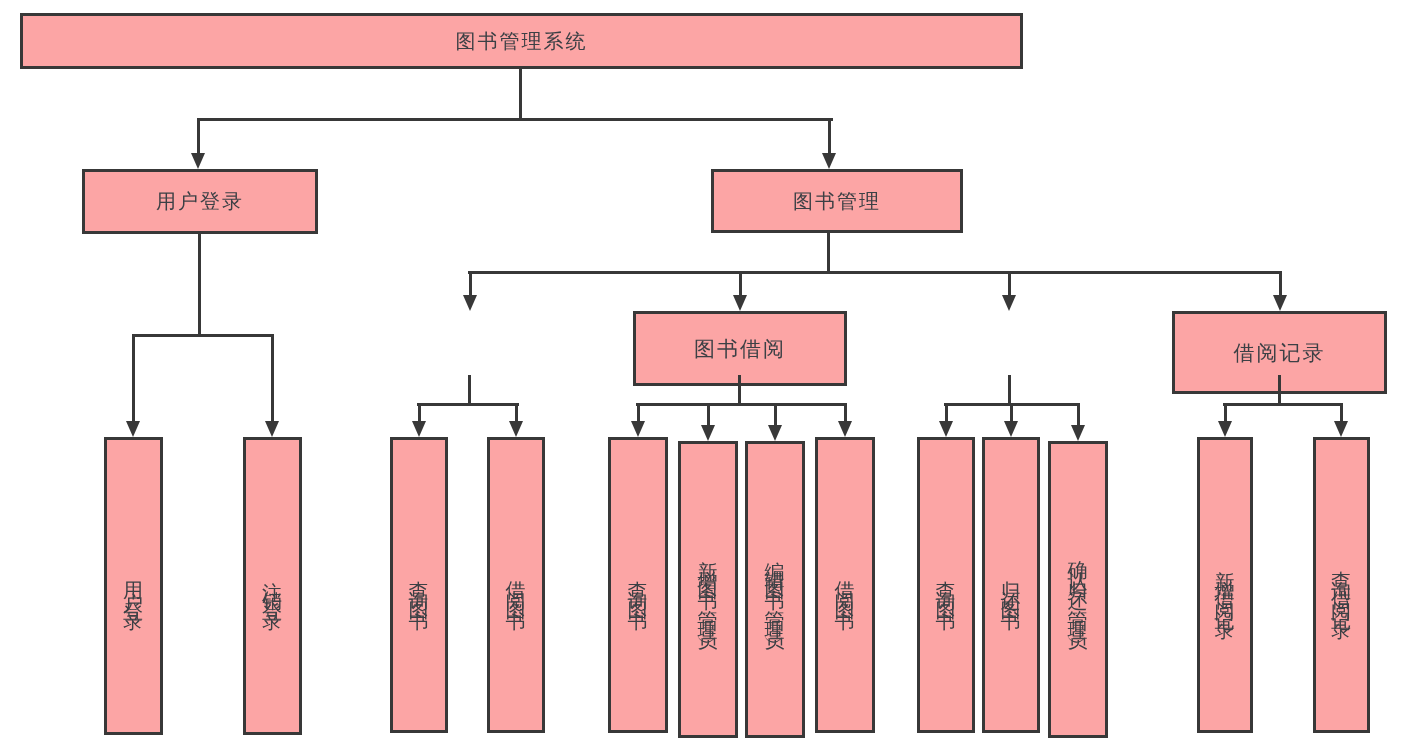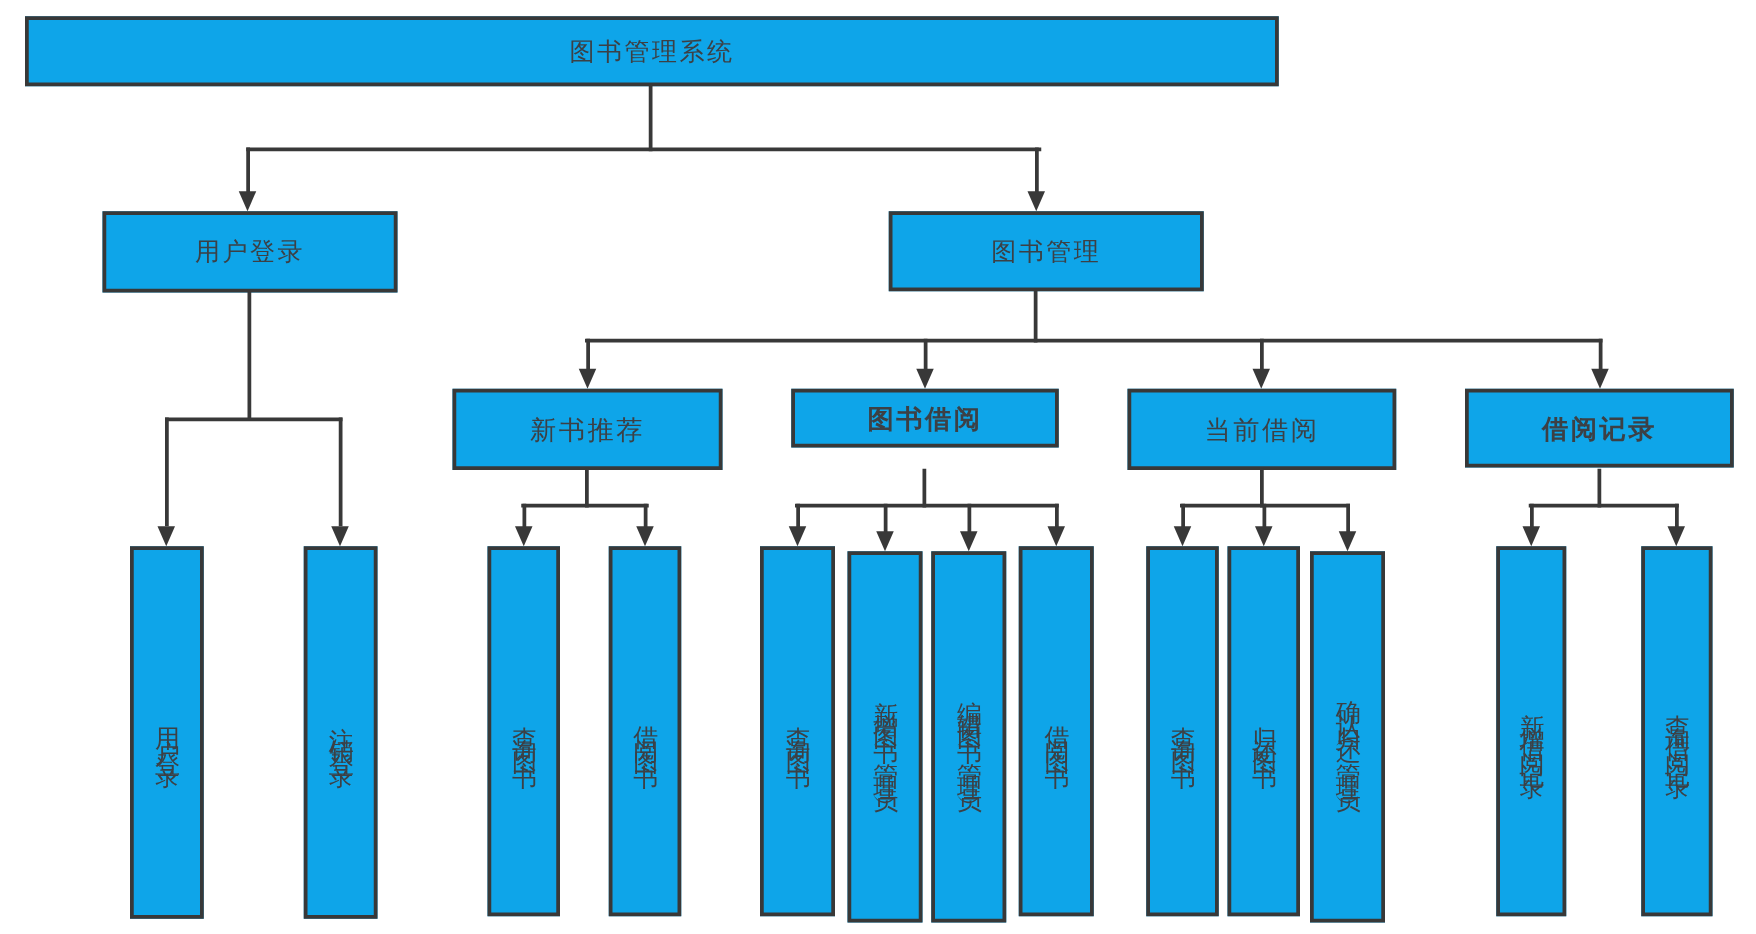--- a/index.html
+++ b/index.html
@@ -9,7 +9,7 @@
   }
   .node {
     position:absolute; box-sizing:border-box;
-    border:3px solid #383838; background:#0ea5e9;
+    border:3px solid #383838; background:#fca5a5;
     display:flex; align-items:center; justify-content:center;
     color:#3c4045; font-size:20px; letter-spacing:2px;
   }

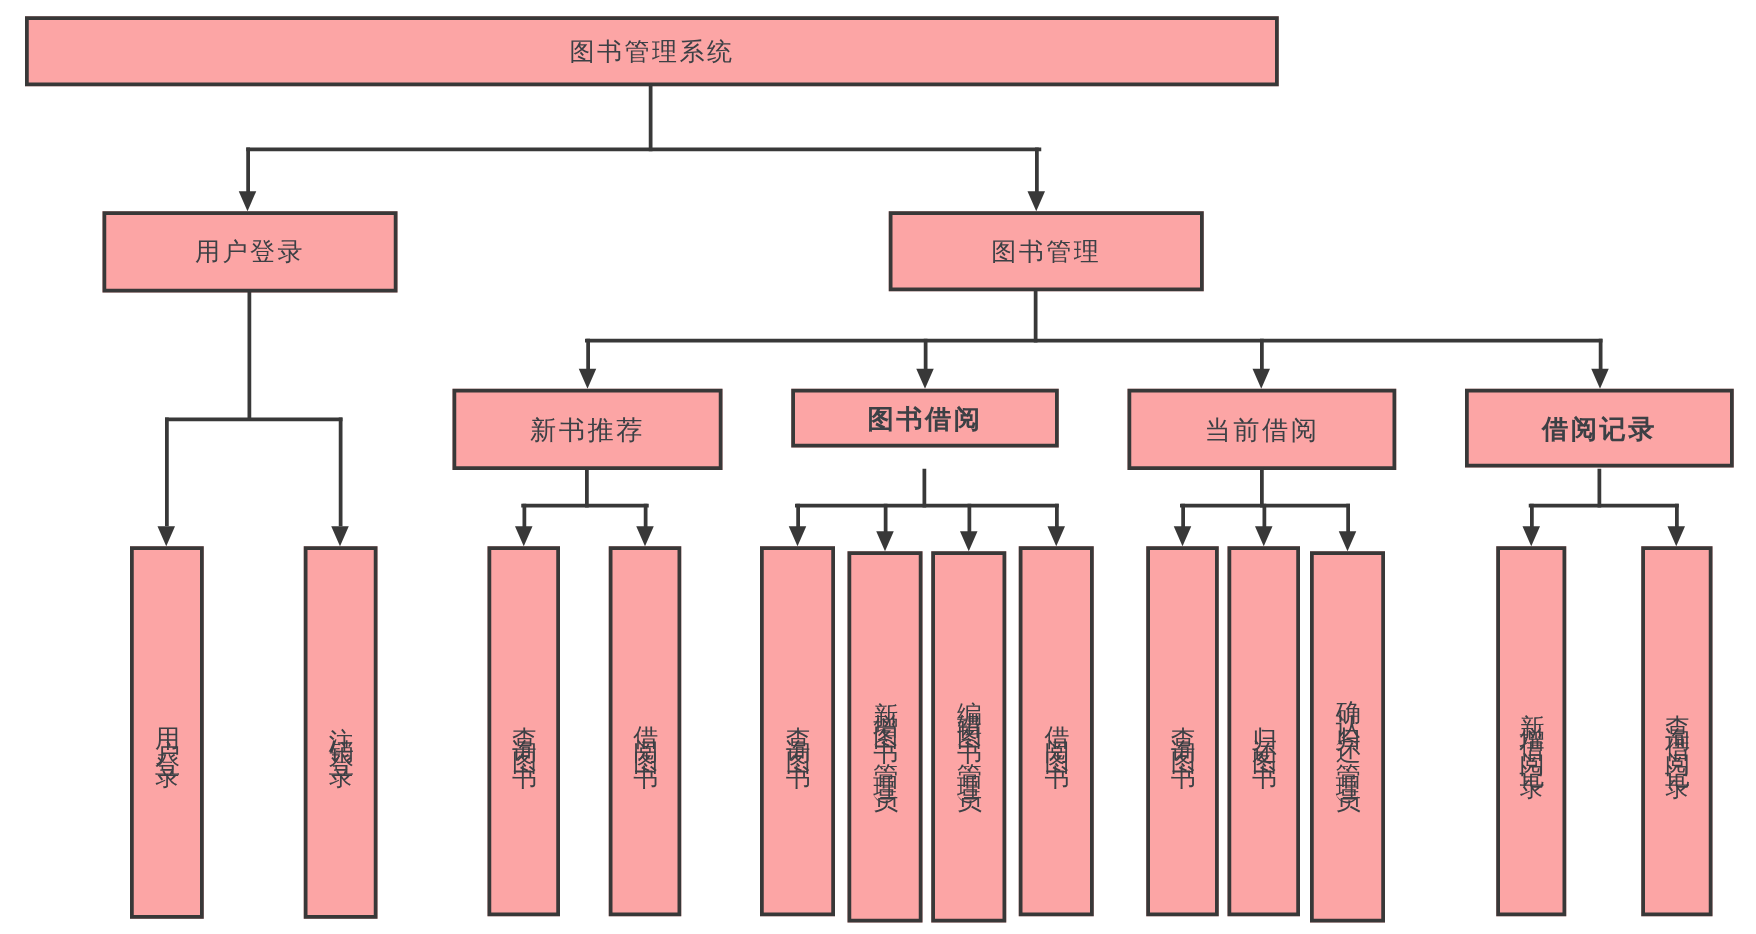--- a/index.html
+++ b/index.html
@@ -71,9 +71,6 @@
   <div class="vline" style="left:1279px; top:271px; width:3px; height:26px;"></div>
   <div class="arrow" style="left:1273px; top:295px;"></div>
 
-  <div class="node lvl3" style="left:362px; top:311px; width:216px; height:65px;">
-    <span>新书推荐</span>
-  </div>
   <div class="node lvl3" style="left:633px; top:311px; width:214px; height:47px;font-weight:bold;">
     <span>图书借阅</span>
   </div>

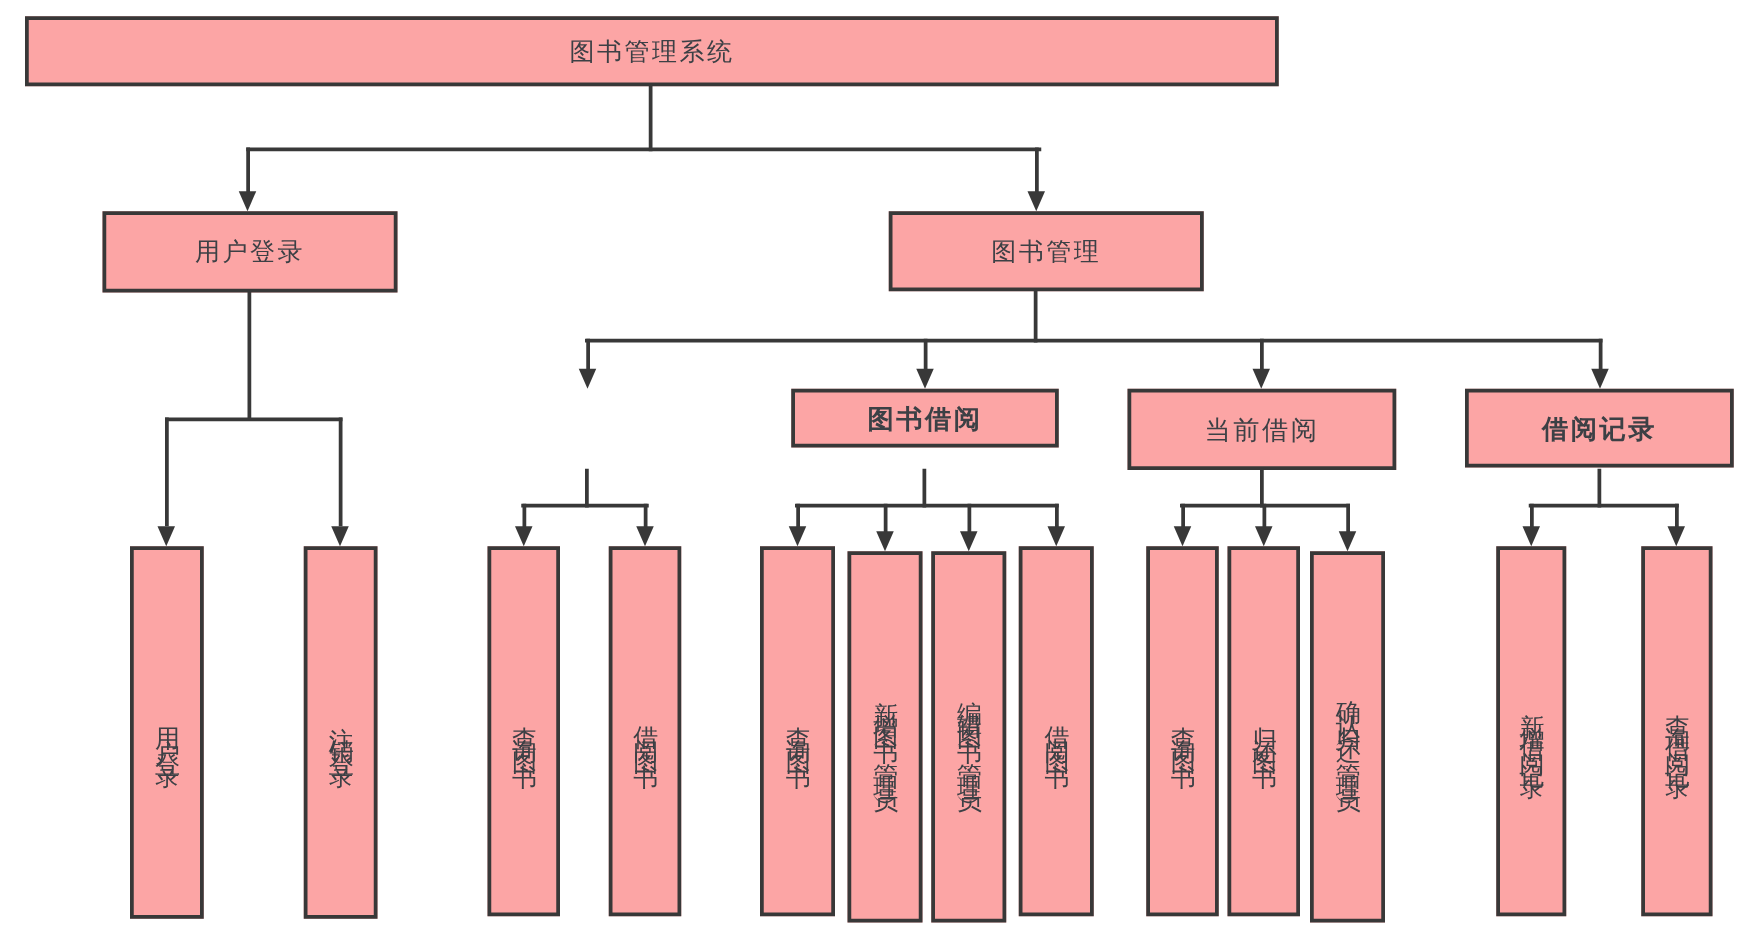--- a/index.html
+++ b/index.html
@@ -71,7 +71,7 @@
   <div class="vline" style="left:1279px; top:271px; width:3px; height:26px;"></div>
   <div class="arrow" style="left:1273px; top:295px;"></div>
 
-  <div class="node lvl3" style="left:633px; top:311px; width:214px; height:47px;font-weight:bold;">
+  <div class="node lvl3" style="left:633px; top:311px; width:214px; height:75px;">
     <span>图书借阅</span>
   </div>
   <div class="node lvl3" style="left:902px; top:311px; width:215px; height:65px;">

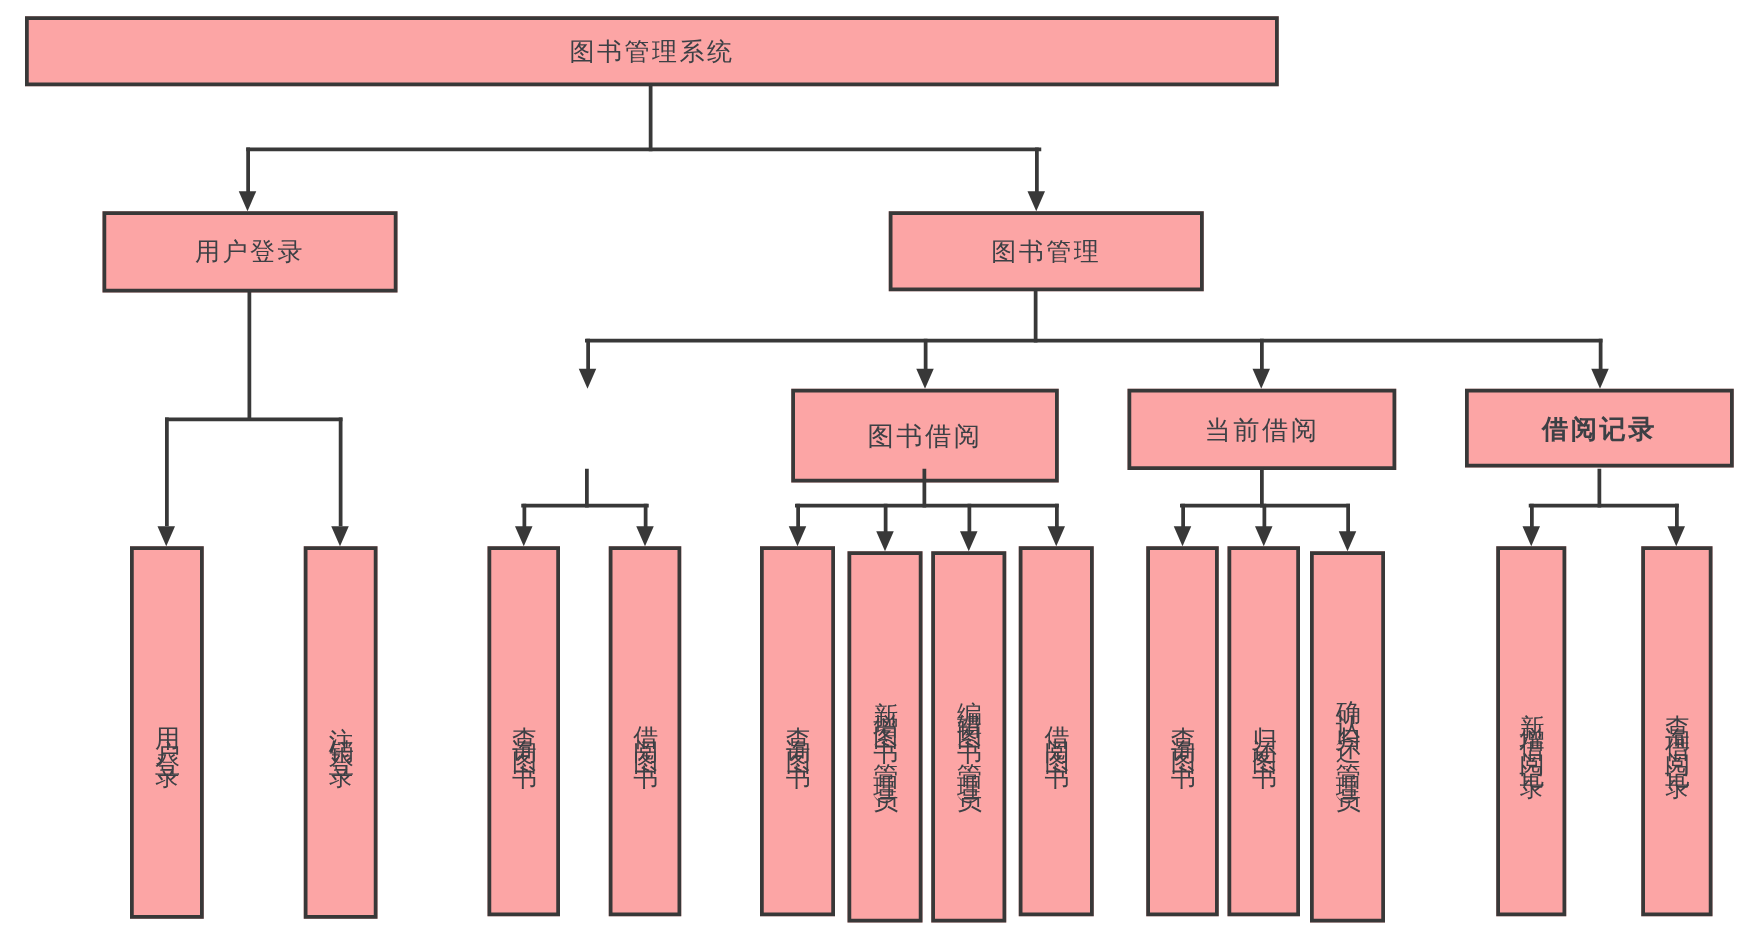--- a/index.html
+++ b/index.html
@@ -73,9 +73,6 @@
 
   <div class="node lvl3" style="left:633px; top:311px; width:214px; height:75px;">
     <span>图书借阅</span>
-  </div>
-  <div class="node lvl3" style="left:902px; top:311px; width:215px; height:65px;">
-    <span>当前借阅</span>
   </div>
   <div class="node lvl3" style="left:1172px; top:311px; width:215px; height:63px;font-weight:bold;">
     <span>借阅记录</span>

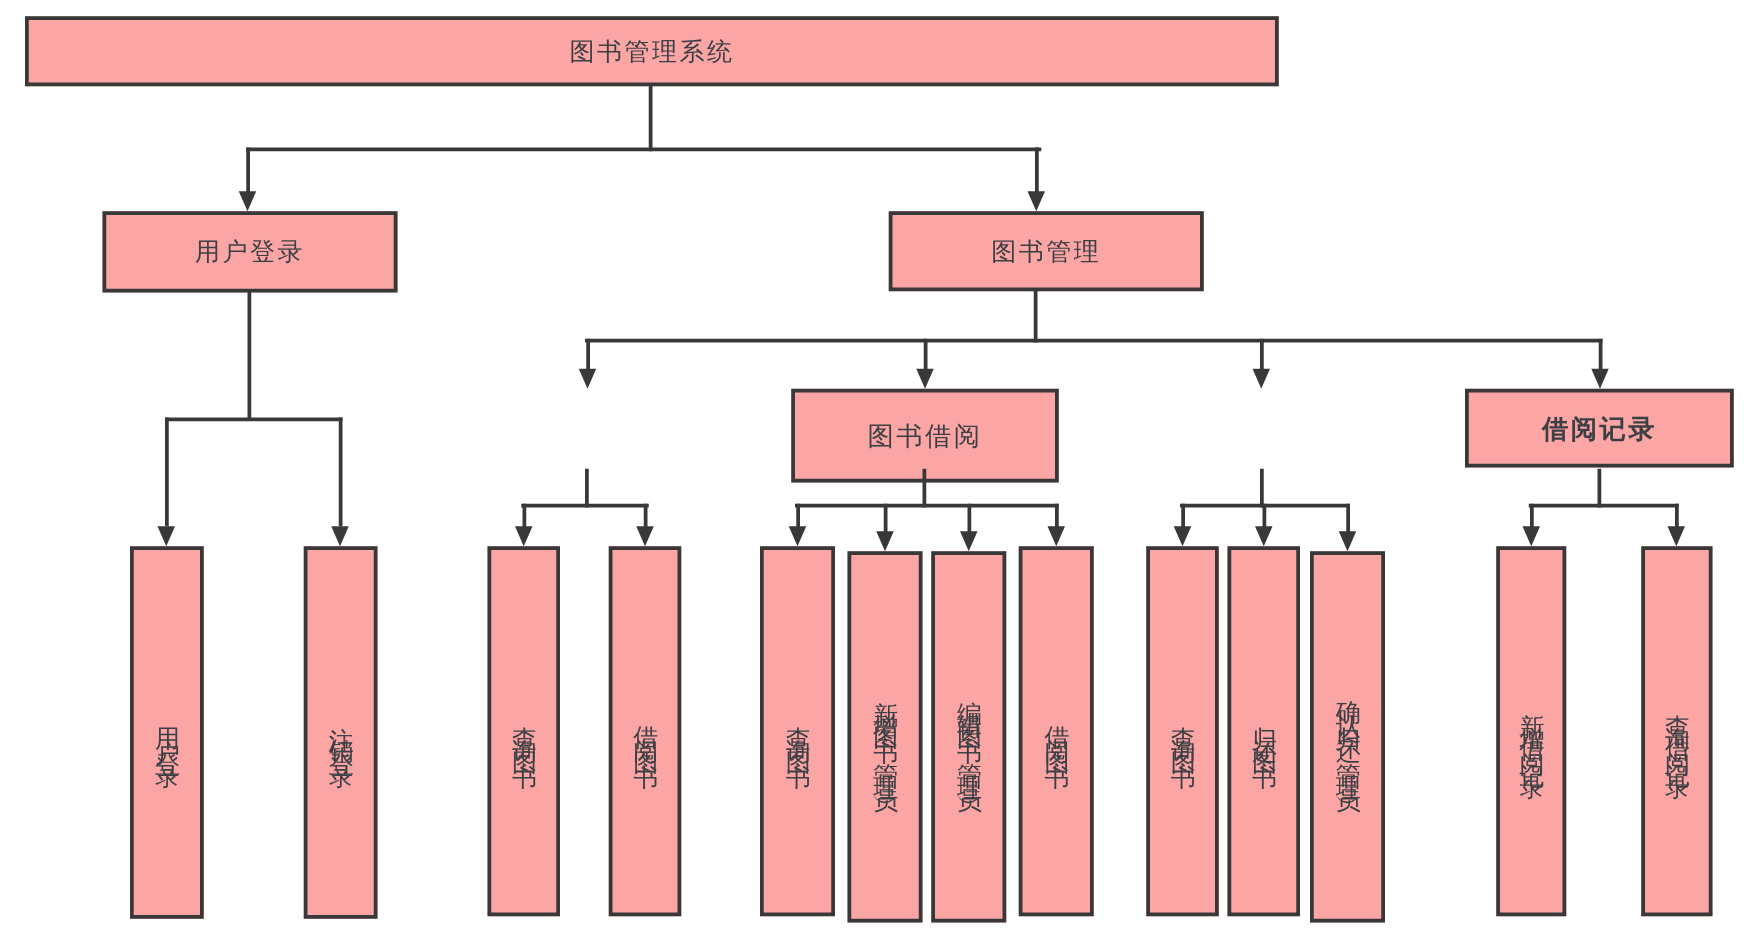--- a/index.html
+++ b/index.html
@@ -74,7 +74,7 @@
   <div class="node lvl3" style="left:633px; top:311px; width:214px; height:75px;">
     <span>图书借阅</span>
   </div>
-  <div class="node lvl3" style="left:1172px; top:311px; width:215px; height:63px;font-weight:bold;">
+  <div class="node lvl3" style="left:1172px; top:311px; width:215px; height:83px;">
     <span>借阅记录</span>
   </div>
 

